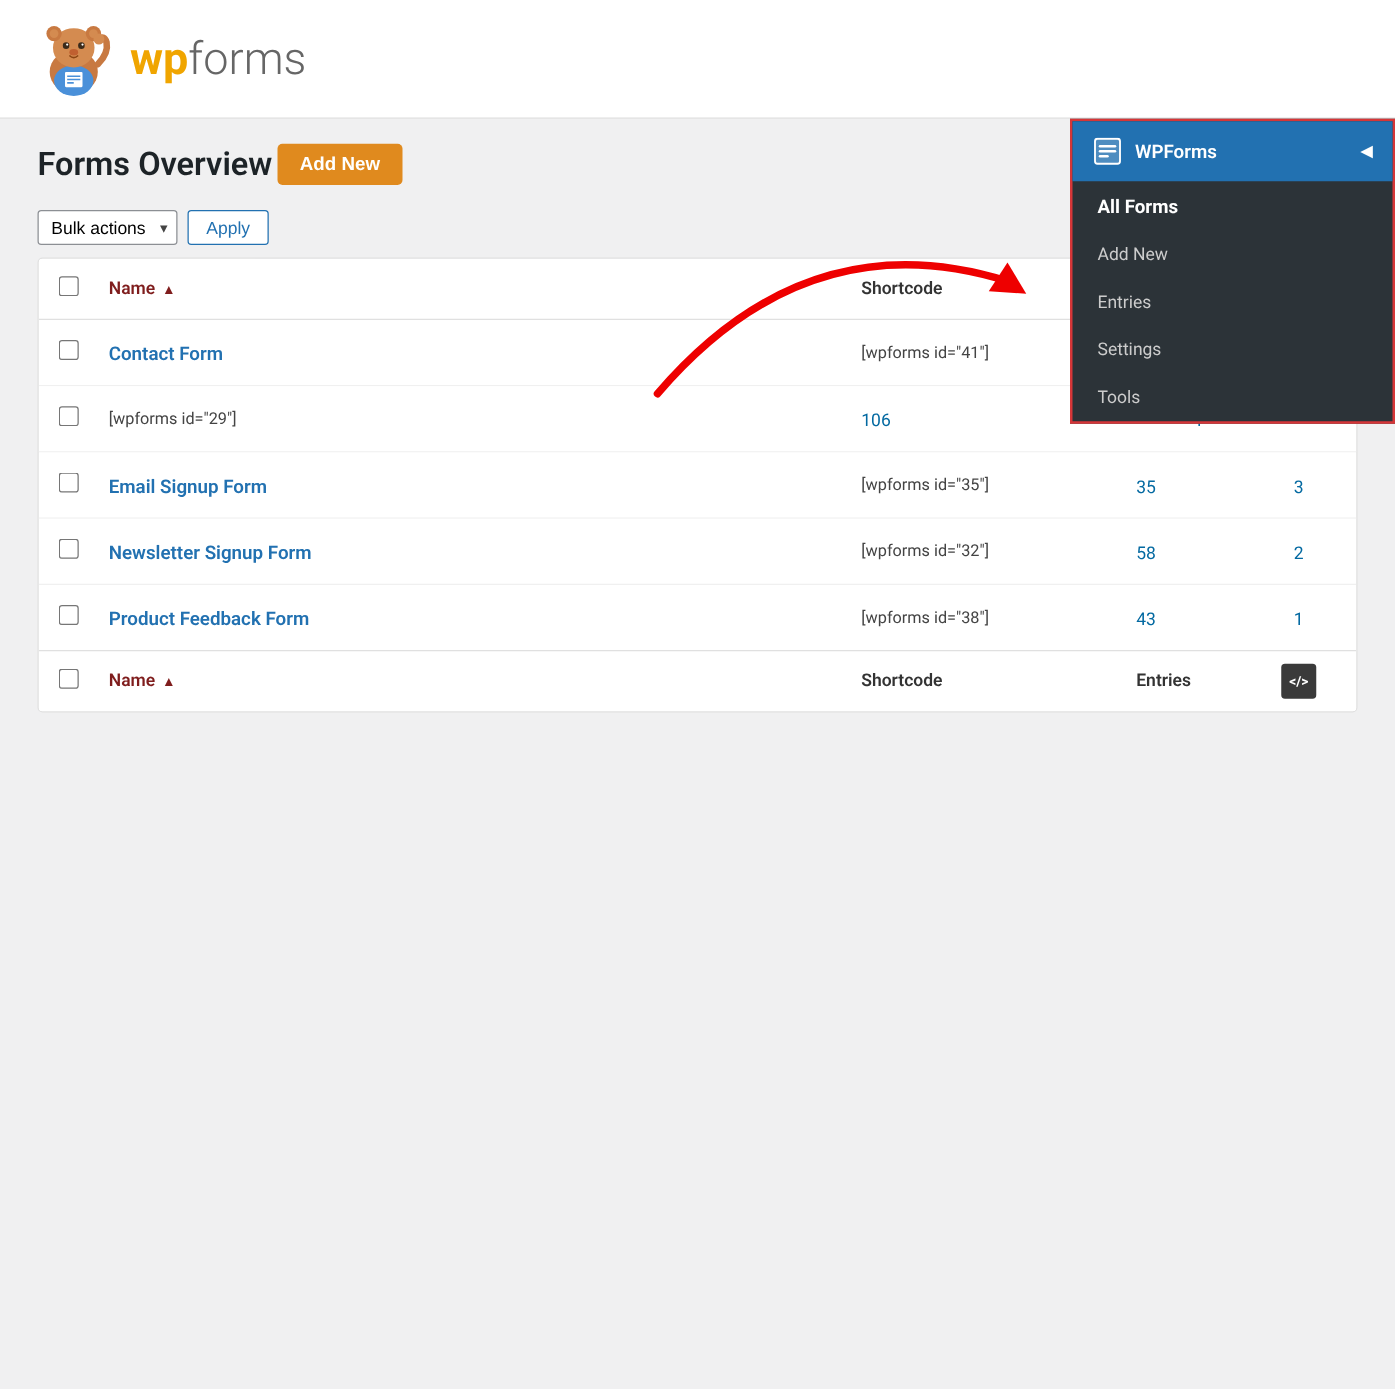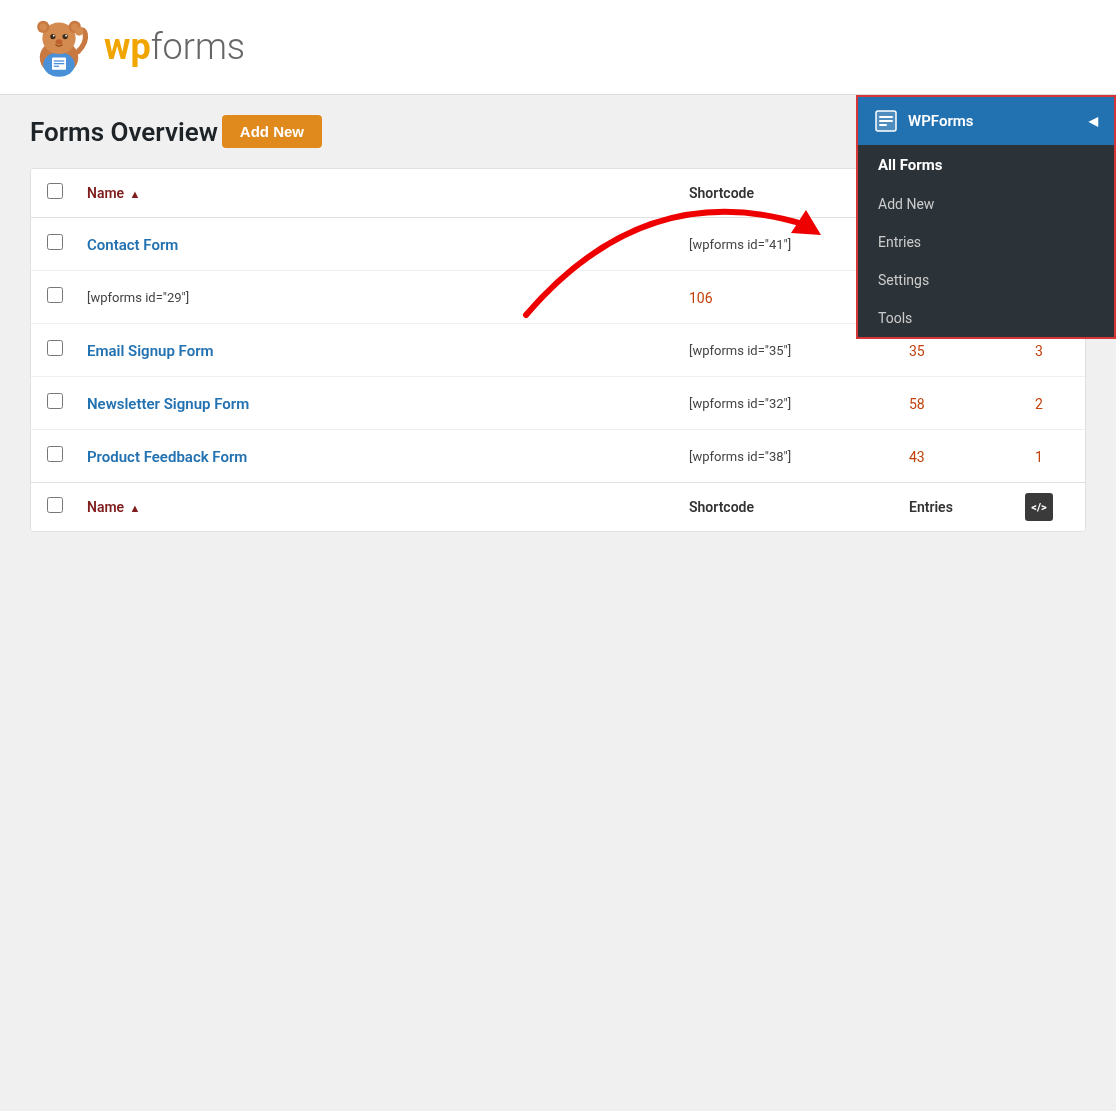--- a/index.html
+++ b/index.html
@@ -336,6 +336,17 @@
   </div>
 
 
+  <div class="bulk-row">
+    <div class="bulk-left">
+      <div class="bulk-select-wrapper">
+        <select class="bulk-actions-select">
+          <option>Bulk actions</option>
+        </select>
+      </div>
+      <button class="apply-btn">Apply</button>
+    </div>
+    <span class="items-count">5 items</span>
+  </div>
 
   <div class="forms-table">
 

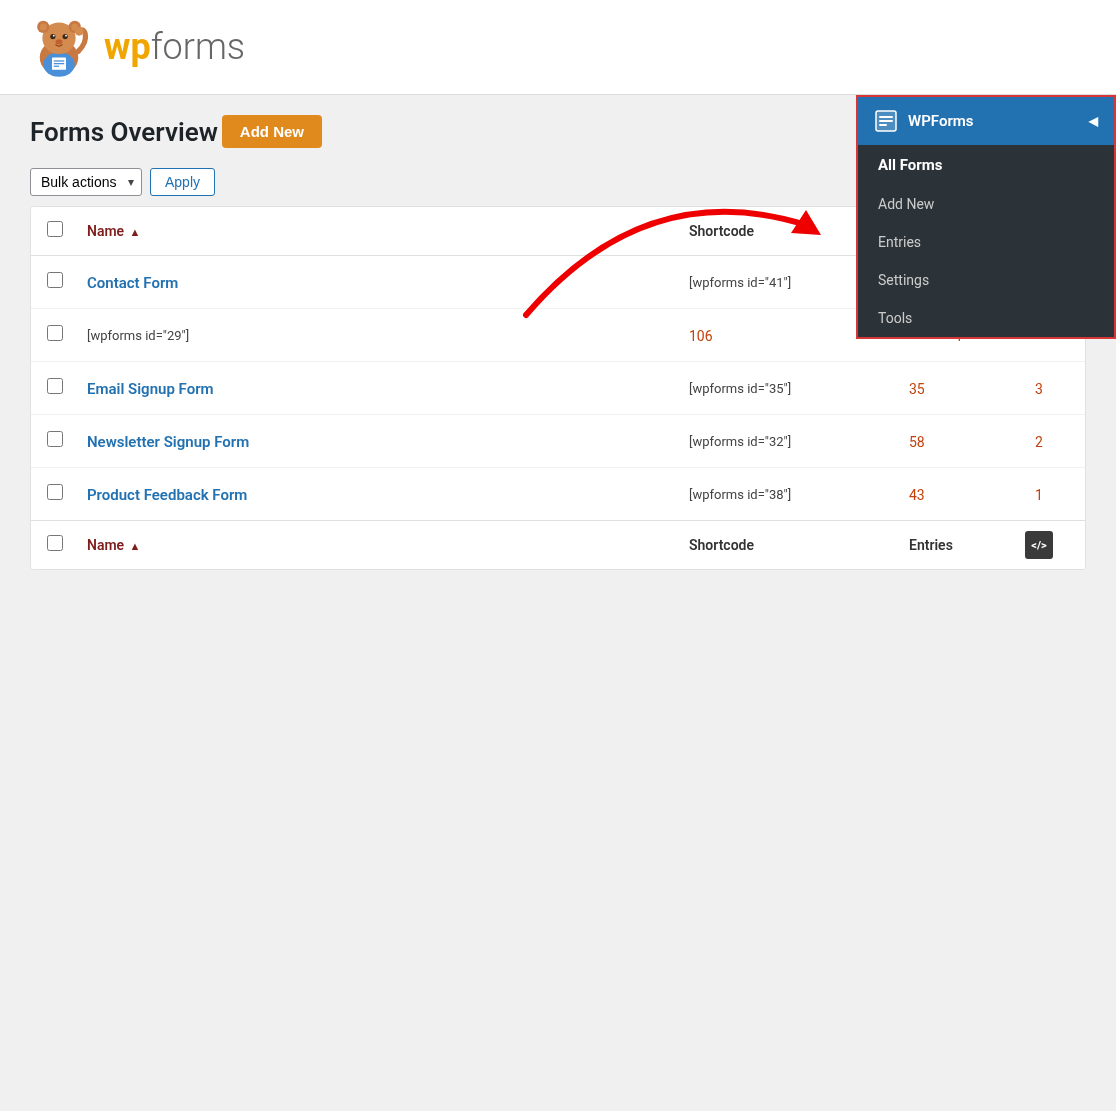--- a/index.html
+++ b/index.html
@@ -202,7 +202,7 @@
       color: #444;
     }
     .entries-link {
-      color: #c2410c;
+      color: #0369a1;
       font-size: 14px;
       text-decoration: none;
       cursor: pointer;

